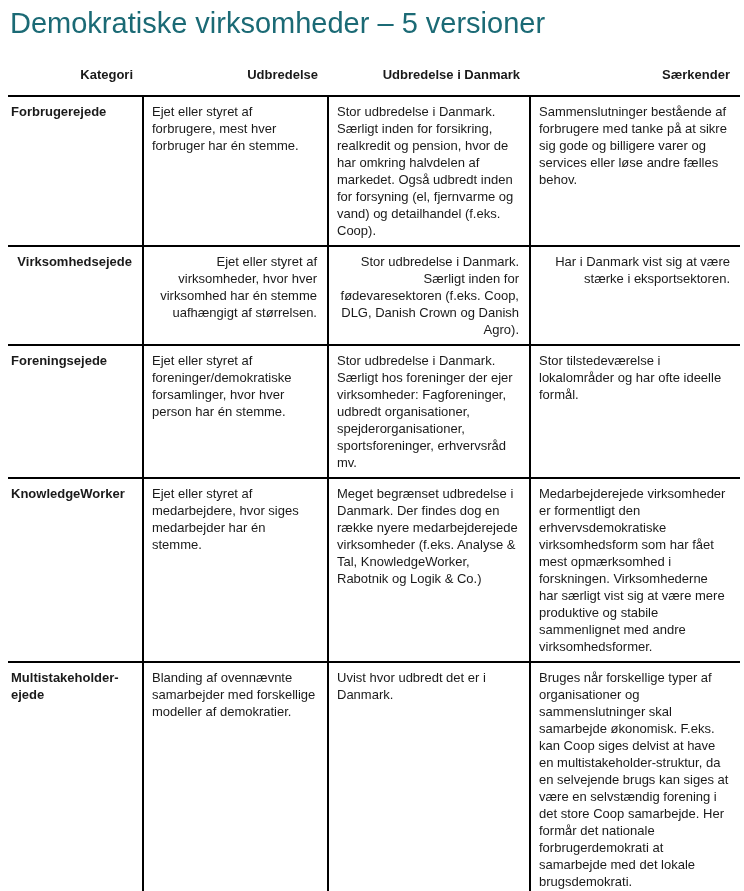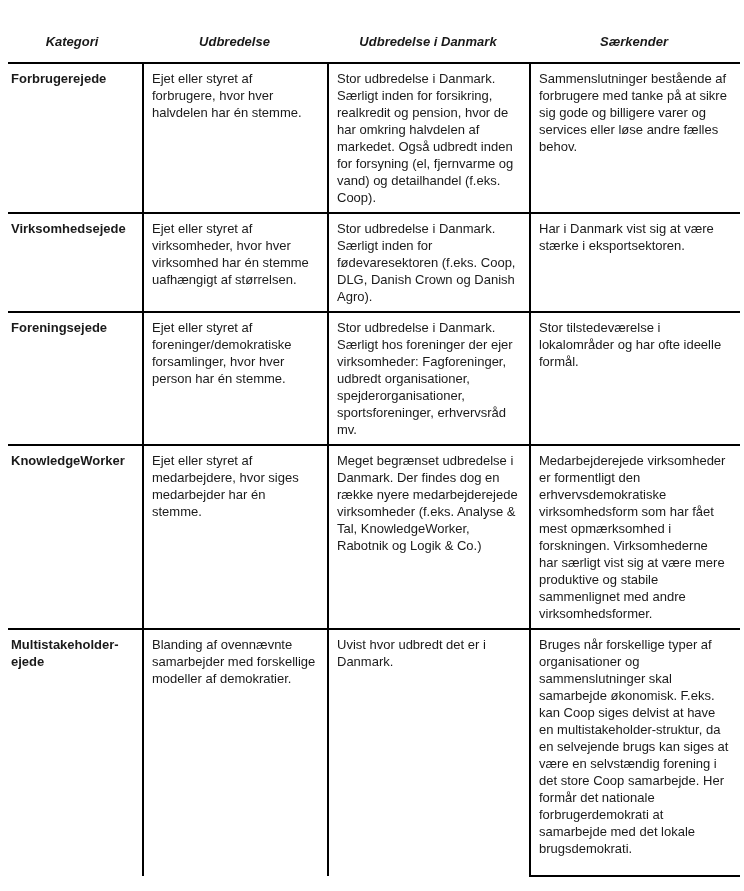--- a/index.html
+++ b/index.html
@@ -49,6 +49,7 @@
 <body>
 
 <div class="page">
+  <h1 class="title">Demokratiske virksomheder – 5 versioner</h1>
 
   <table class="versions">
     <colgroup>

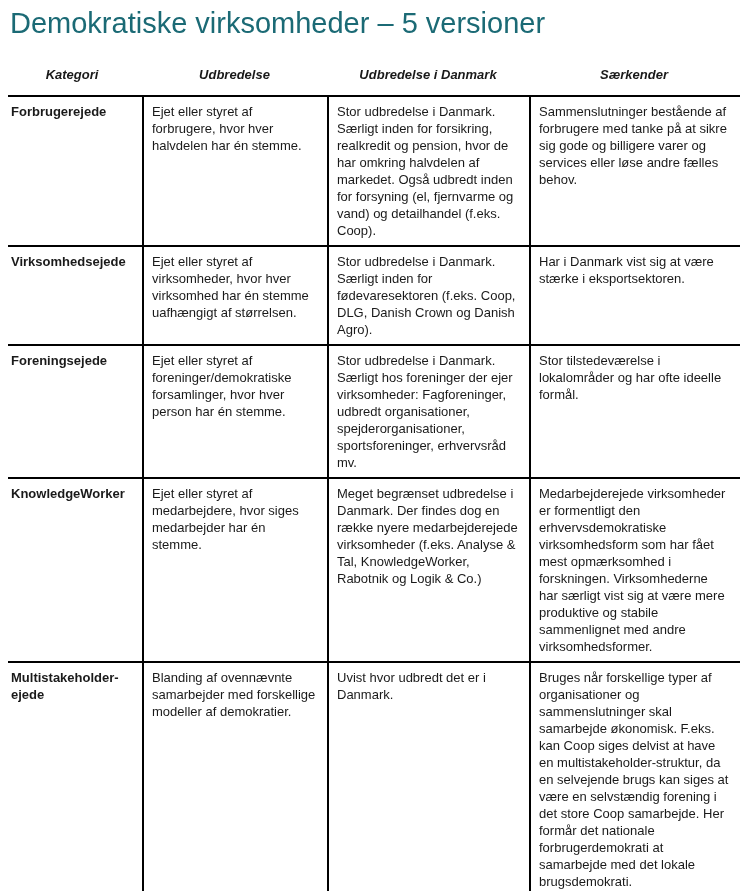--- a/index.html
+++ b/index.html
@@ -25,8 +25,8 @@
   col.c3 { width: 202px; }
   col.c4 { width: 210px; }
   th {
-    text-align: center; vertical-align: top;
-    font-style: italic; font-weight: bold;
+    text-align: right; vertical-align: top;
+    font-weight: bold;
     padding: 0 10px 12px 8px;
     border: none;
   }

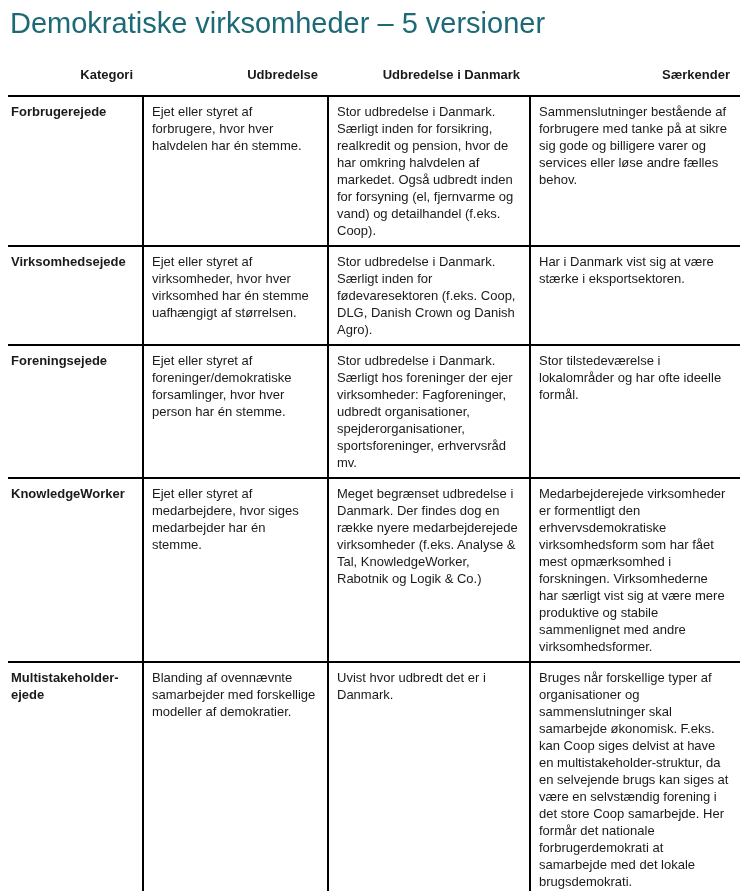--- a/index.html
+++ b/index.html
@@ -69,7 +69,7 @@
     <tbody>
       <tr class="r0">
         <td class="cat">Forbrugerejede</td>
-        <td>Ejet eller styret af forbrugere, hvor hver halvdelen har én stemme.</td>
+        <td>Ejet eller styret af forbrugere, mest hver forbruger har én stemme.</td>
         <td>Stor udbredelse i Danmark. Særligt inden for forsikring, realkredit og pension, hvor de har omkring halvdelen af markedet. Også udbredt inden for forsyning (el, fjernvarme og vand) og detailhandel (f.eks. Coop).</td>
         <td class="last">Sammenslutninger bestående af forbrugere med tanke på at sikre sig gode og billigere varer og services eller løse andre fælles behov.</td>
       </tr>

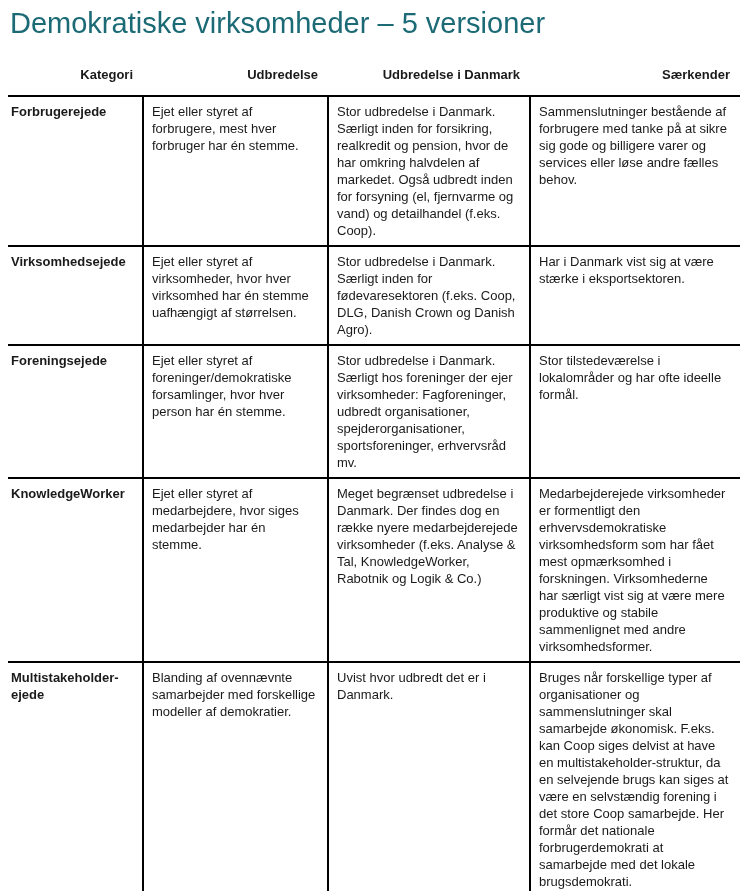--- a/index.html
+++ b/index.html
@@ -39,7 +39,7 @@
   td + td { border-left: 2px solid var(--line-color); }
   td.cat { font-weight: bold; padding-left: 3px; }
   tr.r0 td { height: 138px; margin-left: 32px; }
-  tr.r1 td { height: 97px; }
+  tr.r1 td { height: 97px; text-align: right; }
   tr.r2 td { height: 107px; }
   tr.r3 td { height: 175px; }
   tr.r4 td { height: 247px; }

